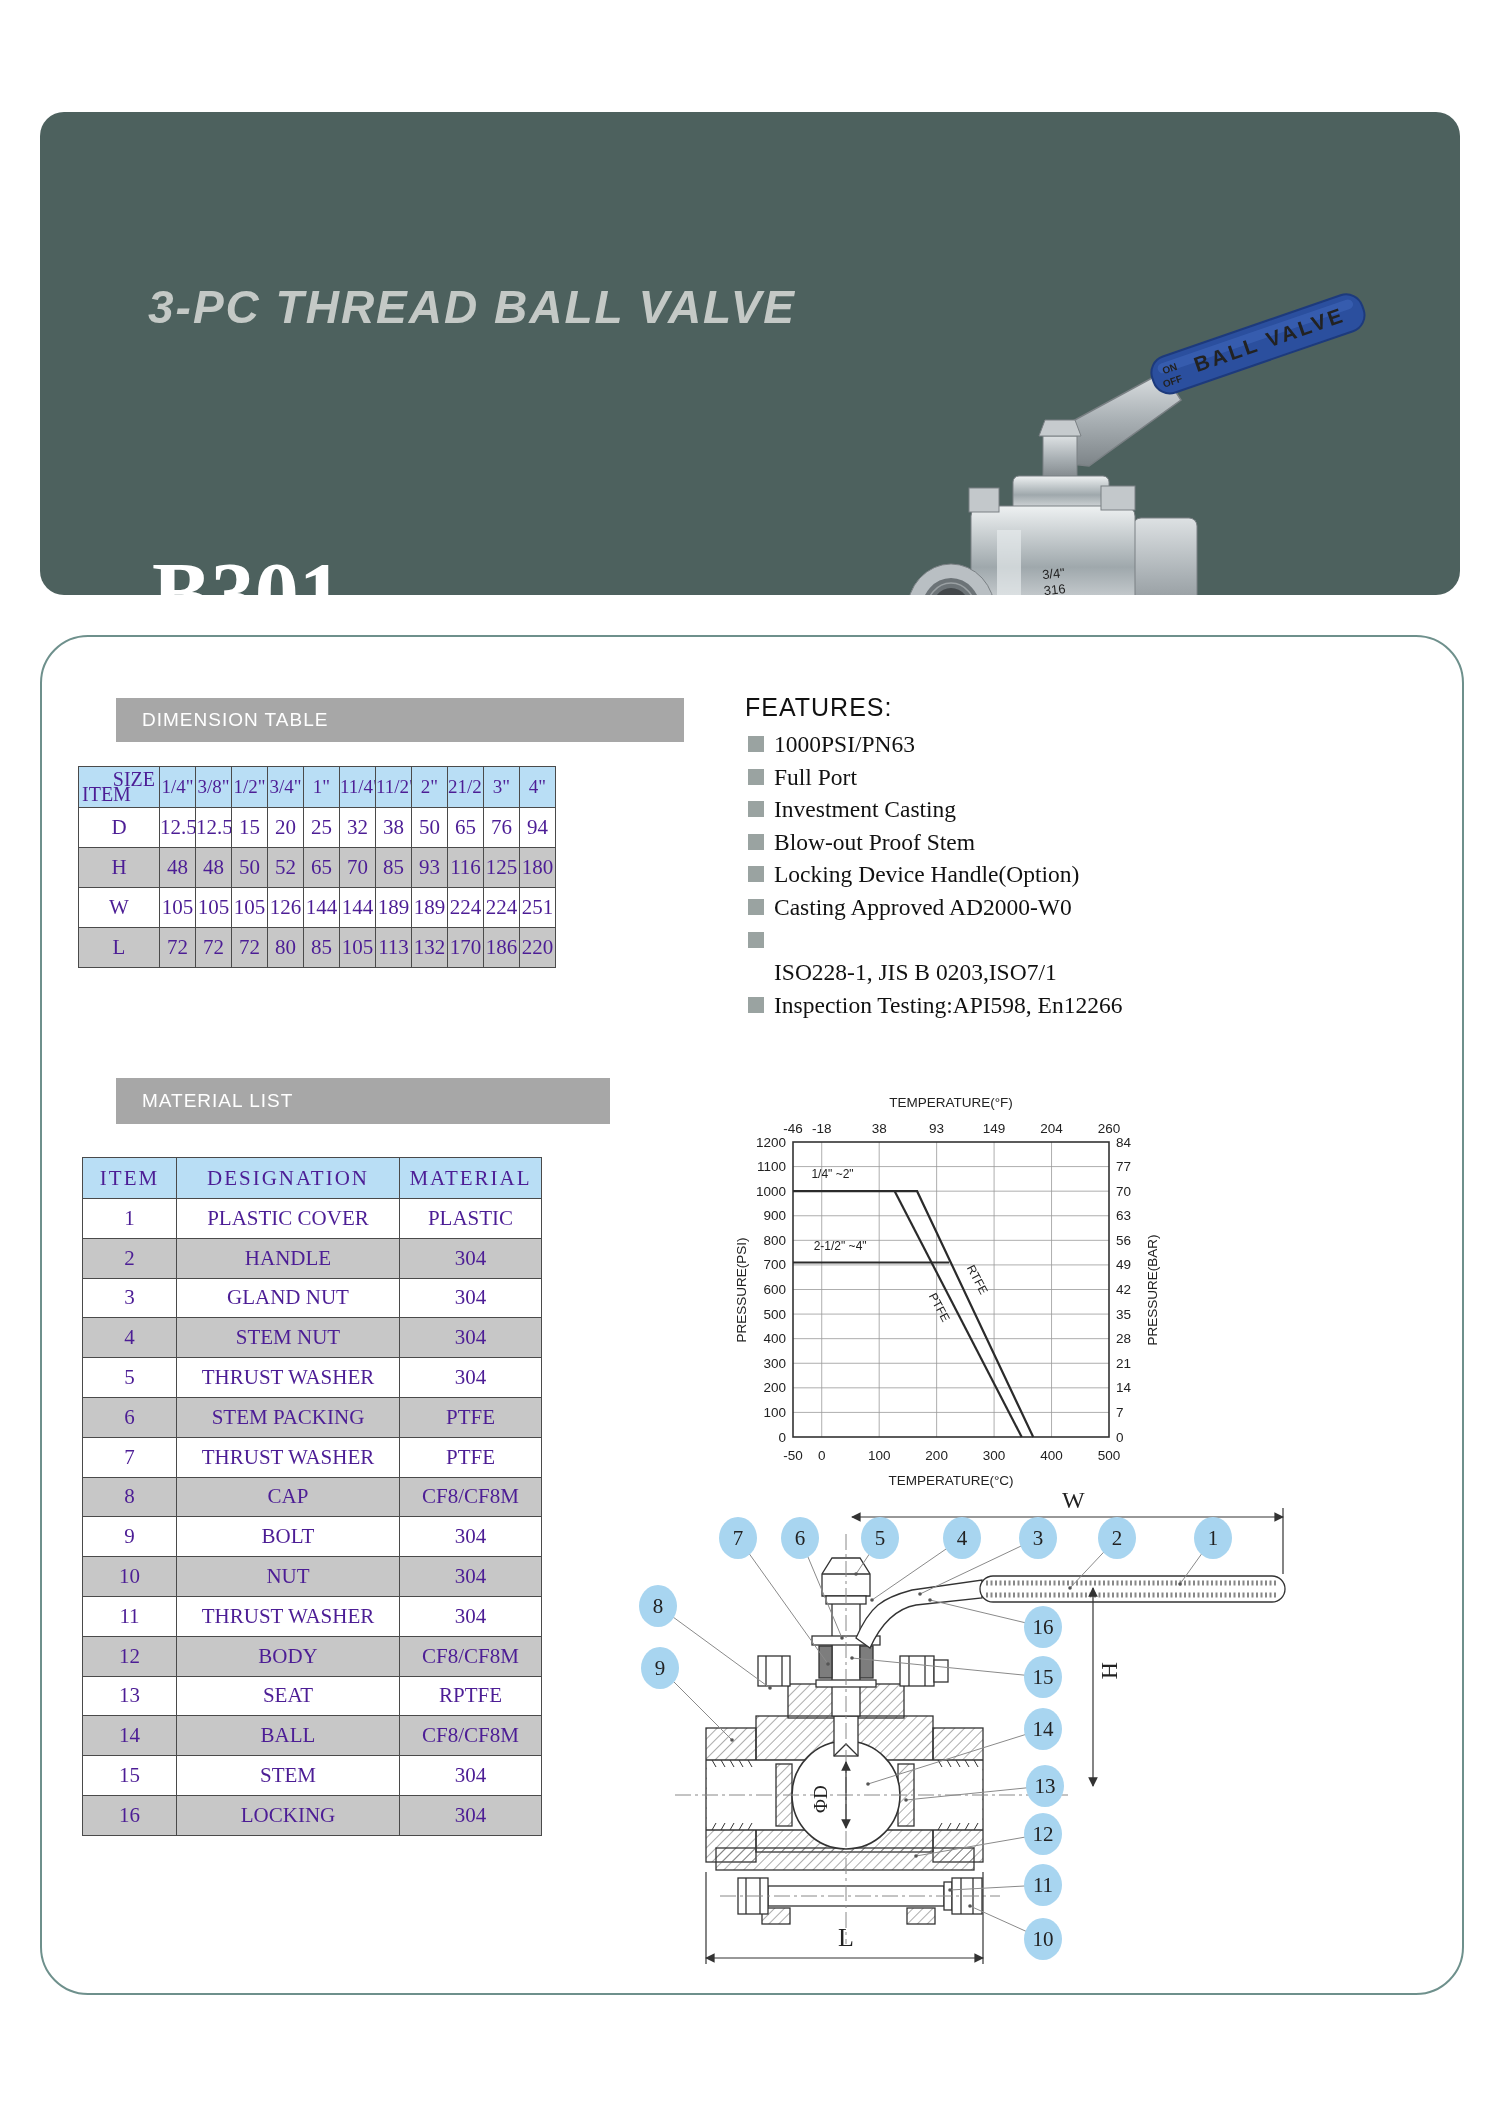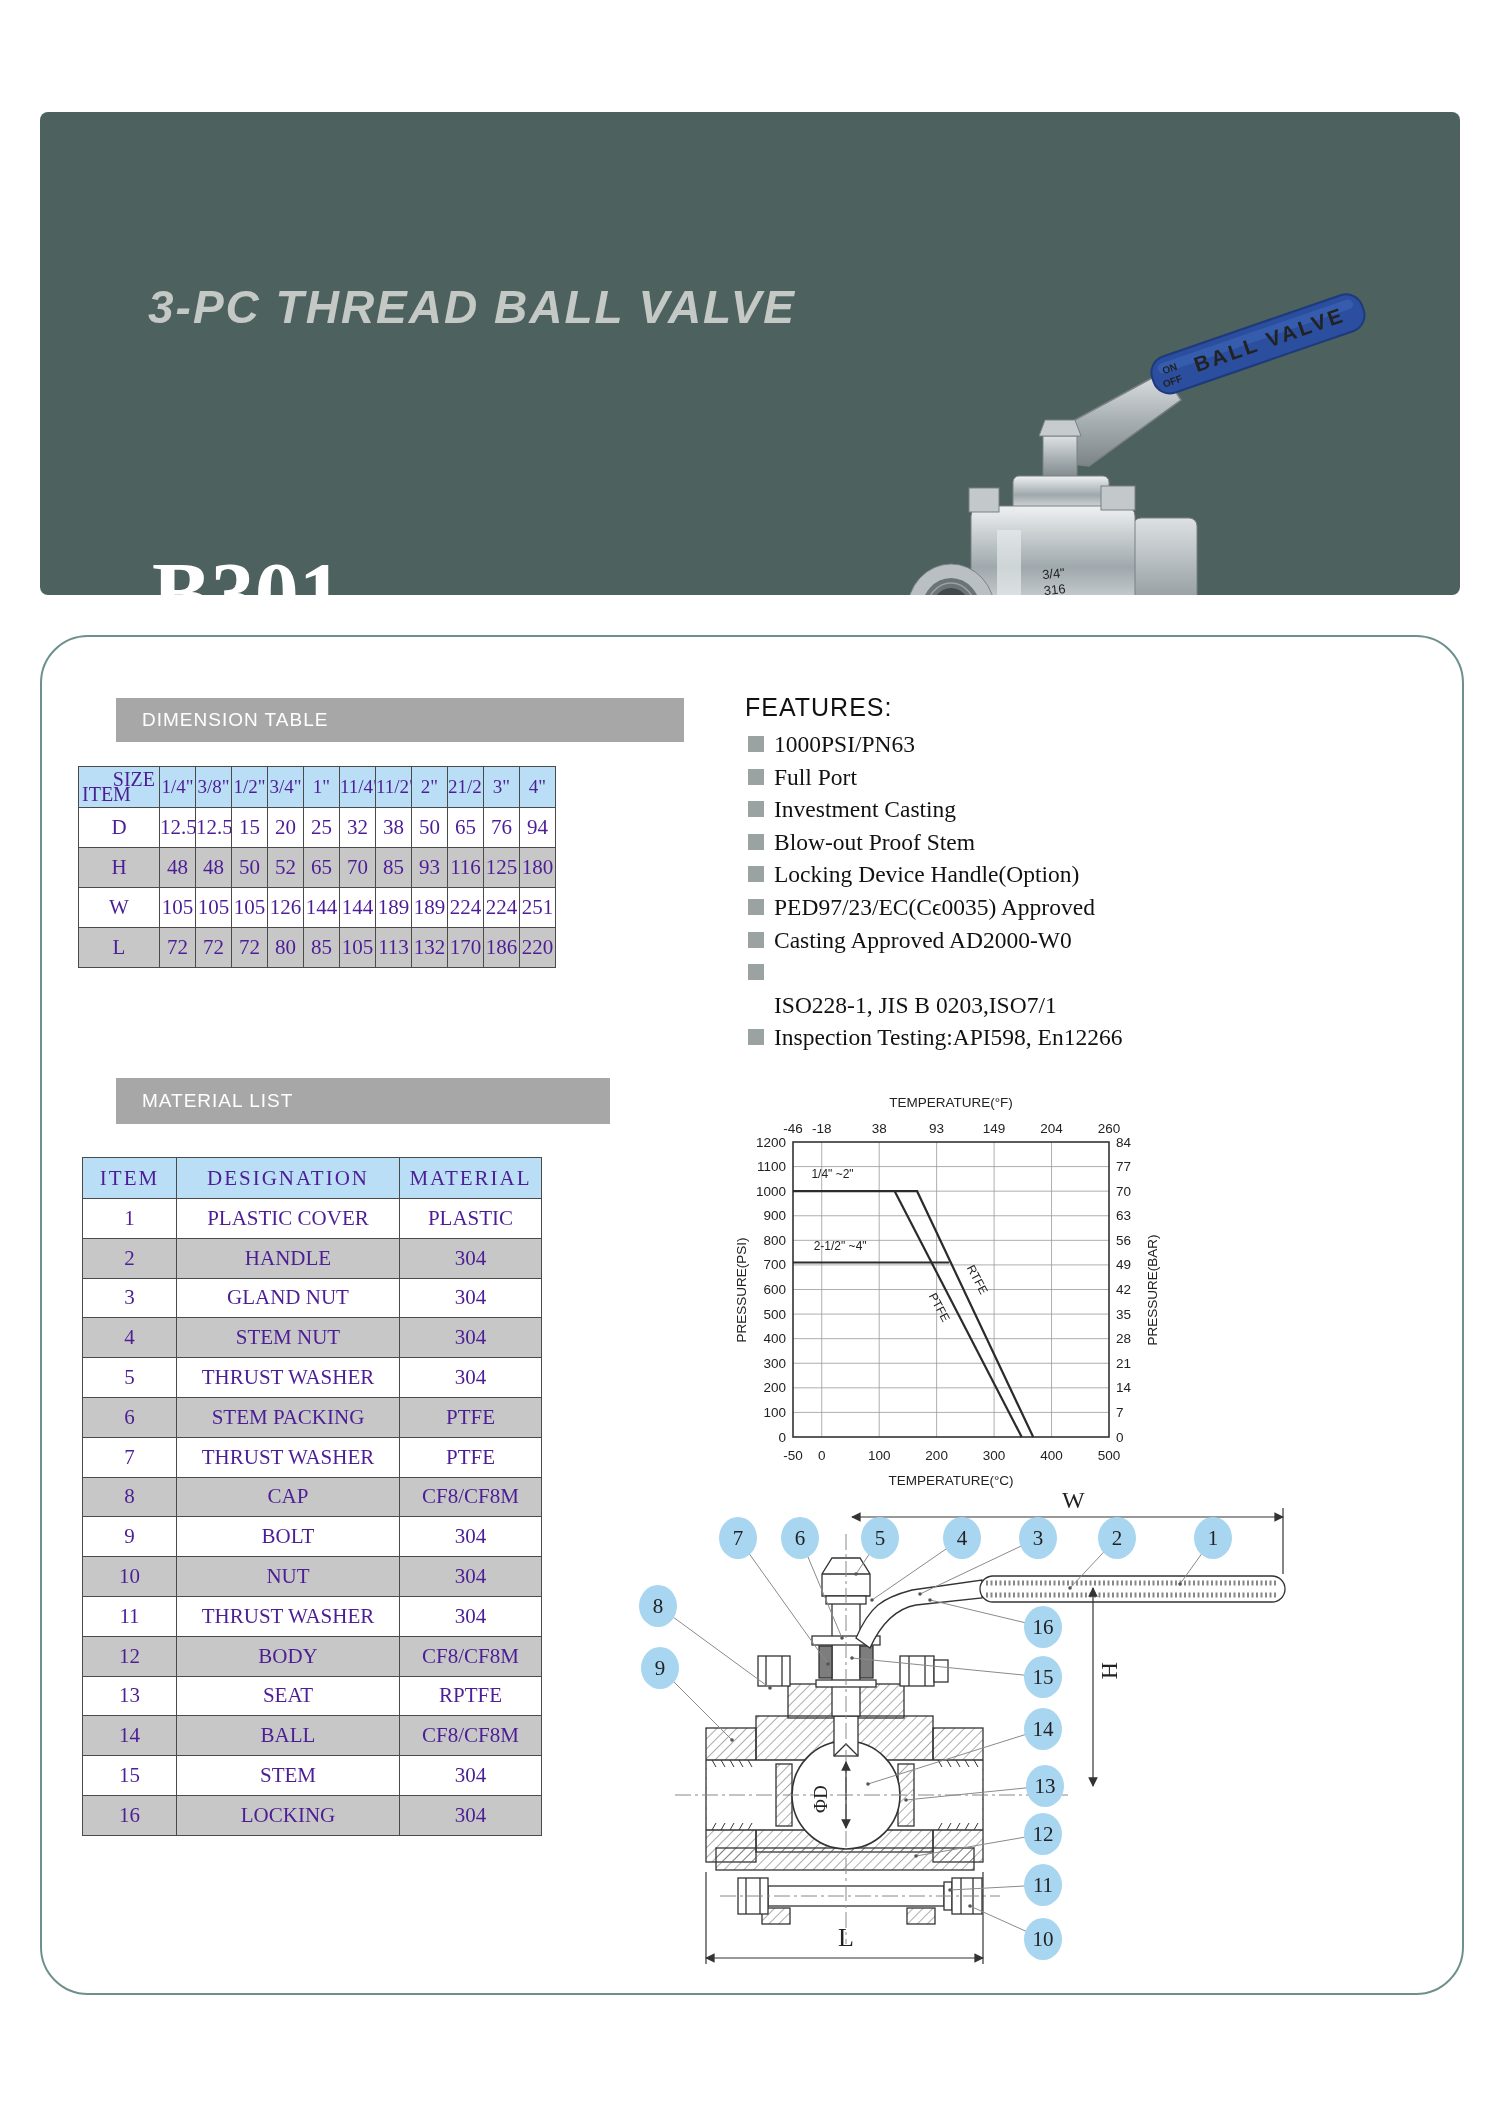--- a/index.html
+++ b/index.html
@@ -7,7 +7,7 @@
   .abs{position:absolute;}
 
   
-  .banner{left:40px;top:112px;width:1420px;height:483px;background:#4d615e;border-radius:8px;overflow:hidden;}
+  .banner{left:40px;top:112px;width:1420px;height:483px;background:#4d615e;border-radius:24px;overflow:hidden;}
   .banner-title{left:108px;top:168px;font-family:"Liberation Sans",sans-serif;font-weight:bold;font-style:italic;
     font-size:46px;letter-spacing:2px;color:#c4c9c6;white-space:nowrap;}
   .model{left:112px;top:438px;font-family:"Liberation Serif",serif;font-weight:bold;font-size:88px;color:#fff;line-height:1;}

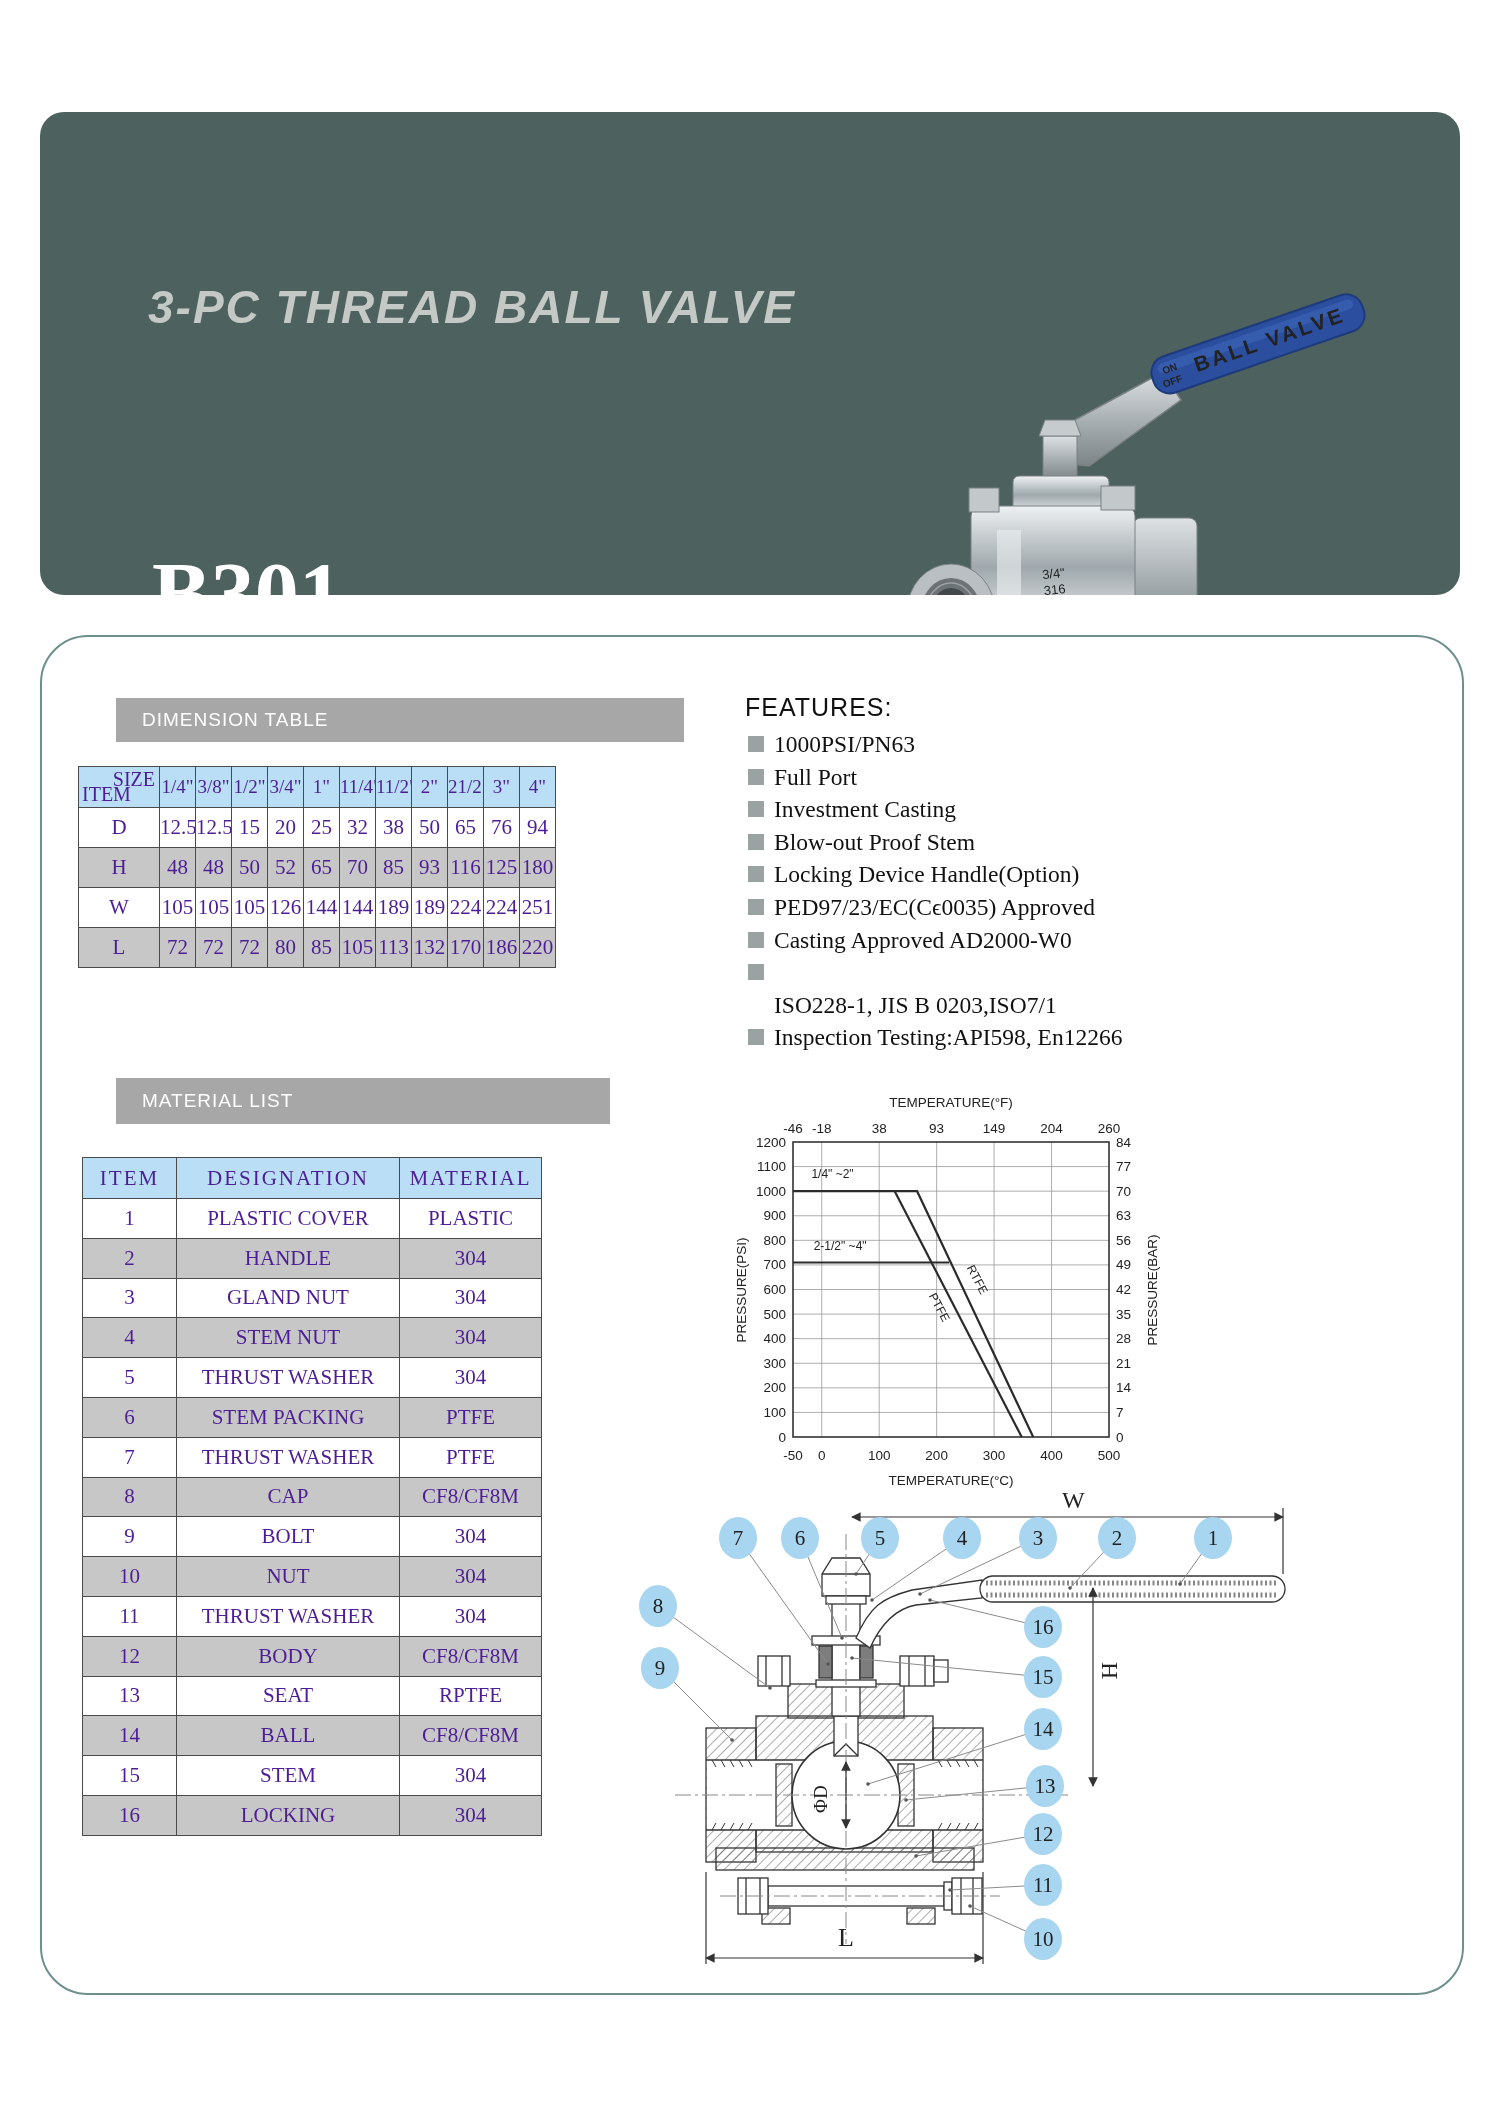--- a/index.html
+++ b/index.html
@@ -215,10 +215,6 @@
     <div class="feat-li">
       <span class="bullet"></span>
       <span>Locking Device Handle(Option)</span>
-    </div>
-    <div class="feat-li">
-      <span class="bullet"></span>
-      <span>PED97/23/EC(Cϵ0035) Approved</span>
     </div>
     <div class="feat-li">
       <span class="bullet"></span>

